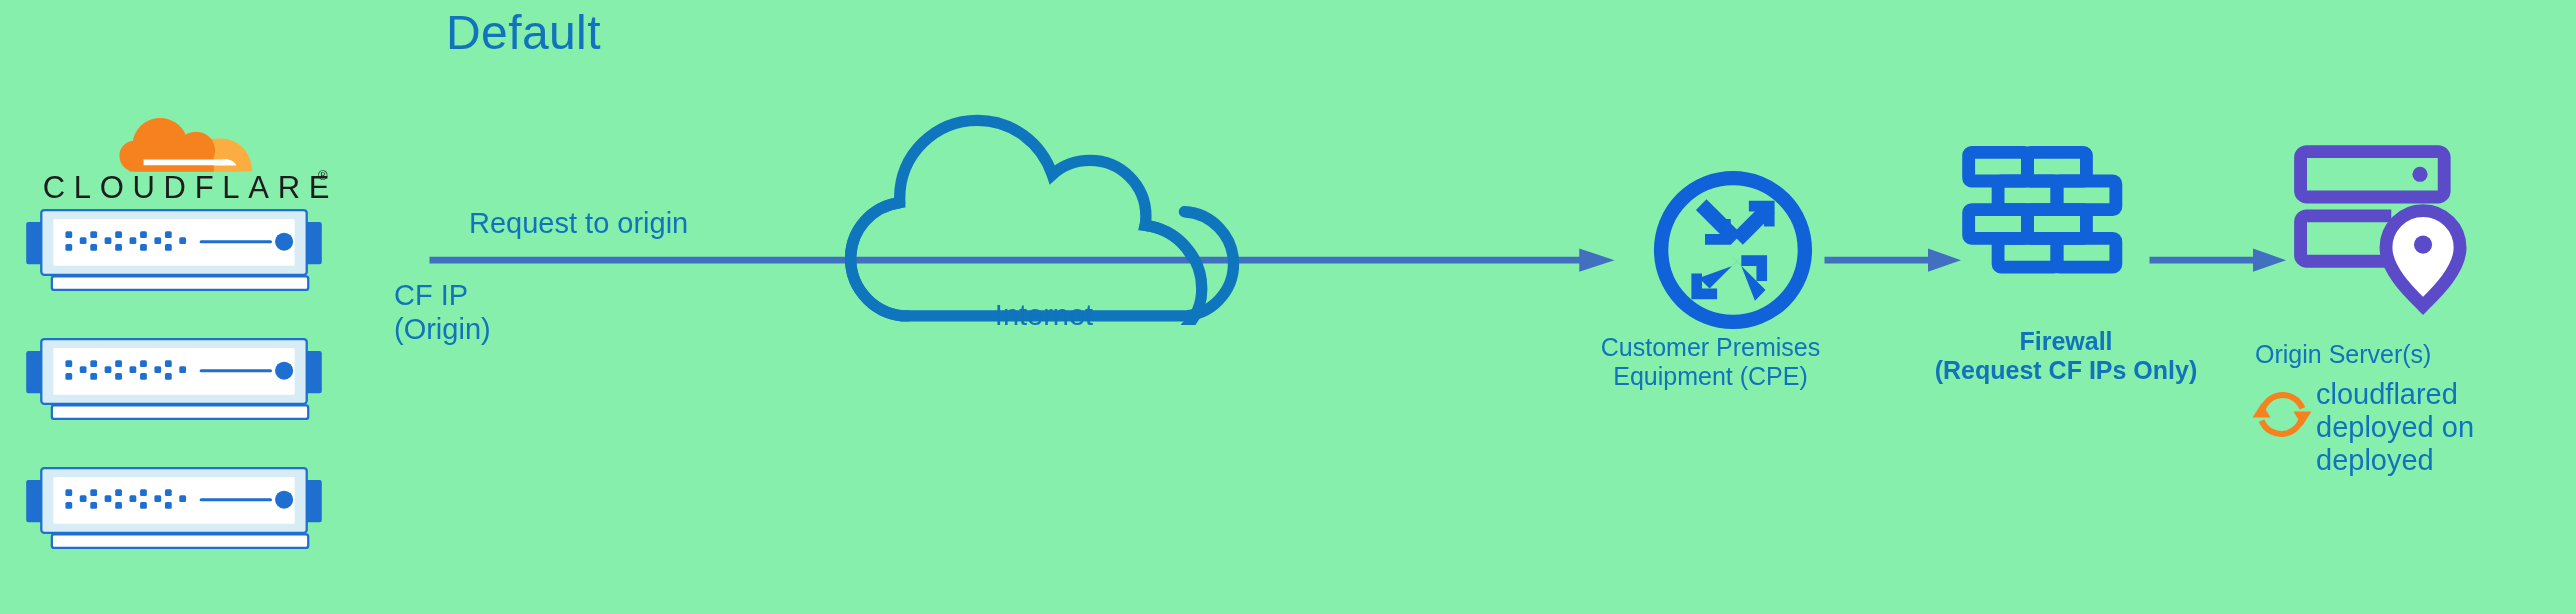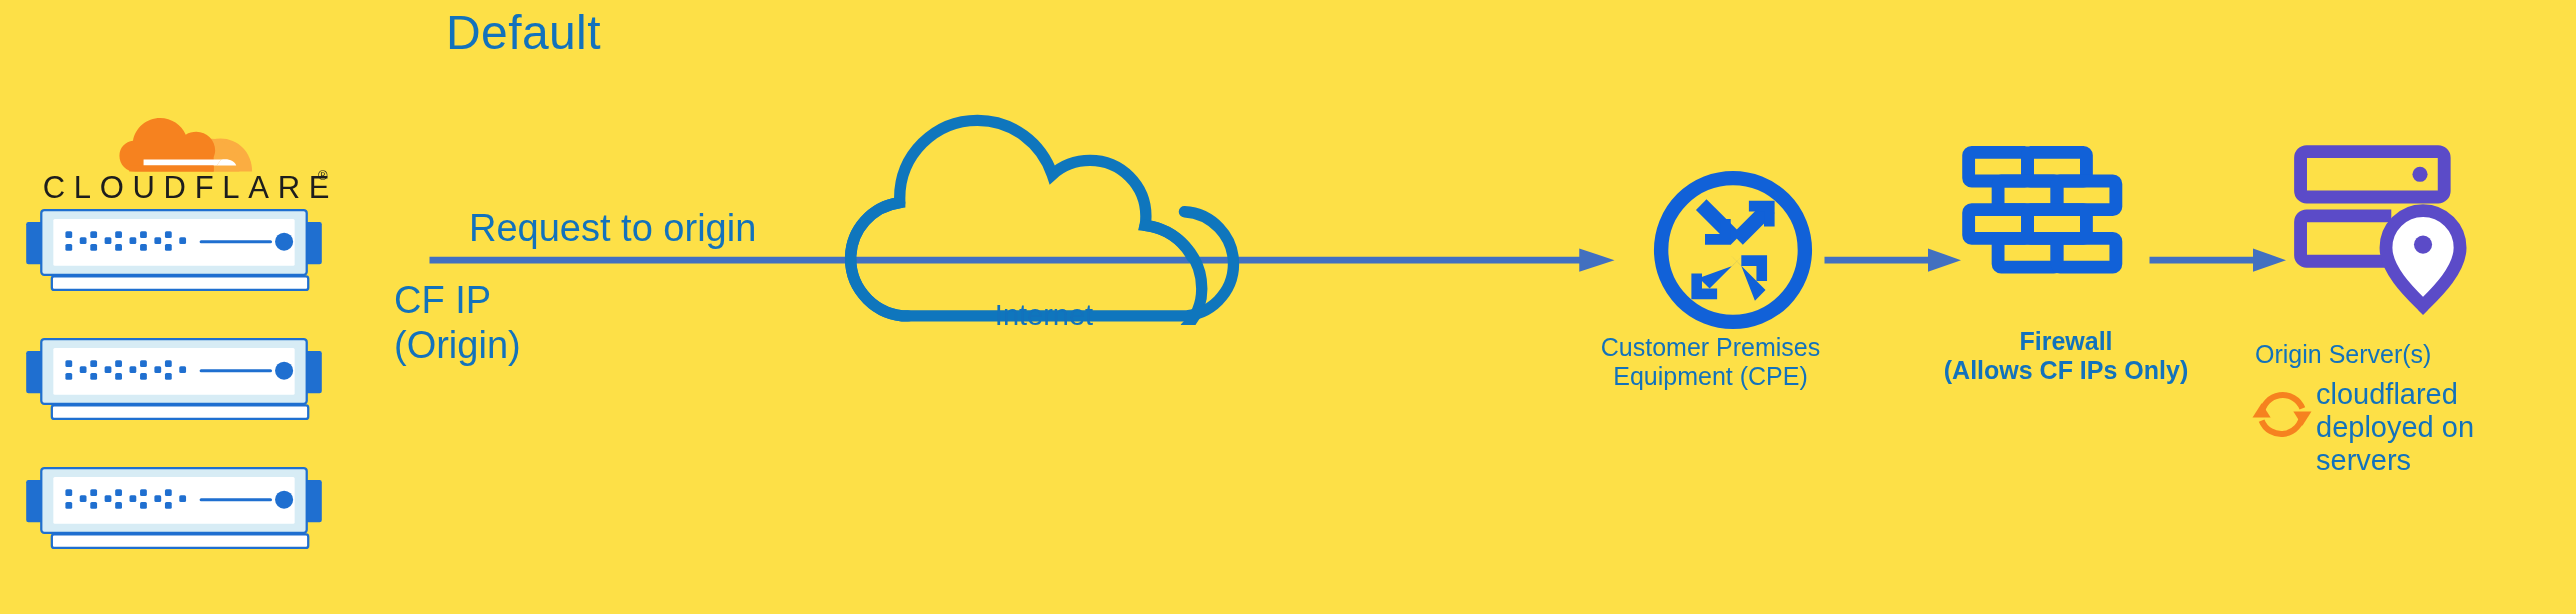--- a/index.html
+++ b/index.html
@@ -14,7 +14,7 @@
     position: relative;
     width: 2576px;
     height: 614px;
-    background: #fde047;
+    background: #86efac;
     overflow: hidden;
   }
   .abs { position: absolute; }

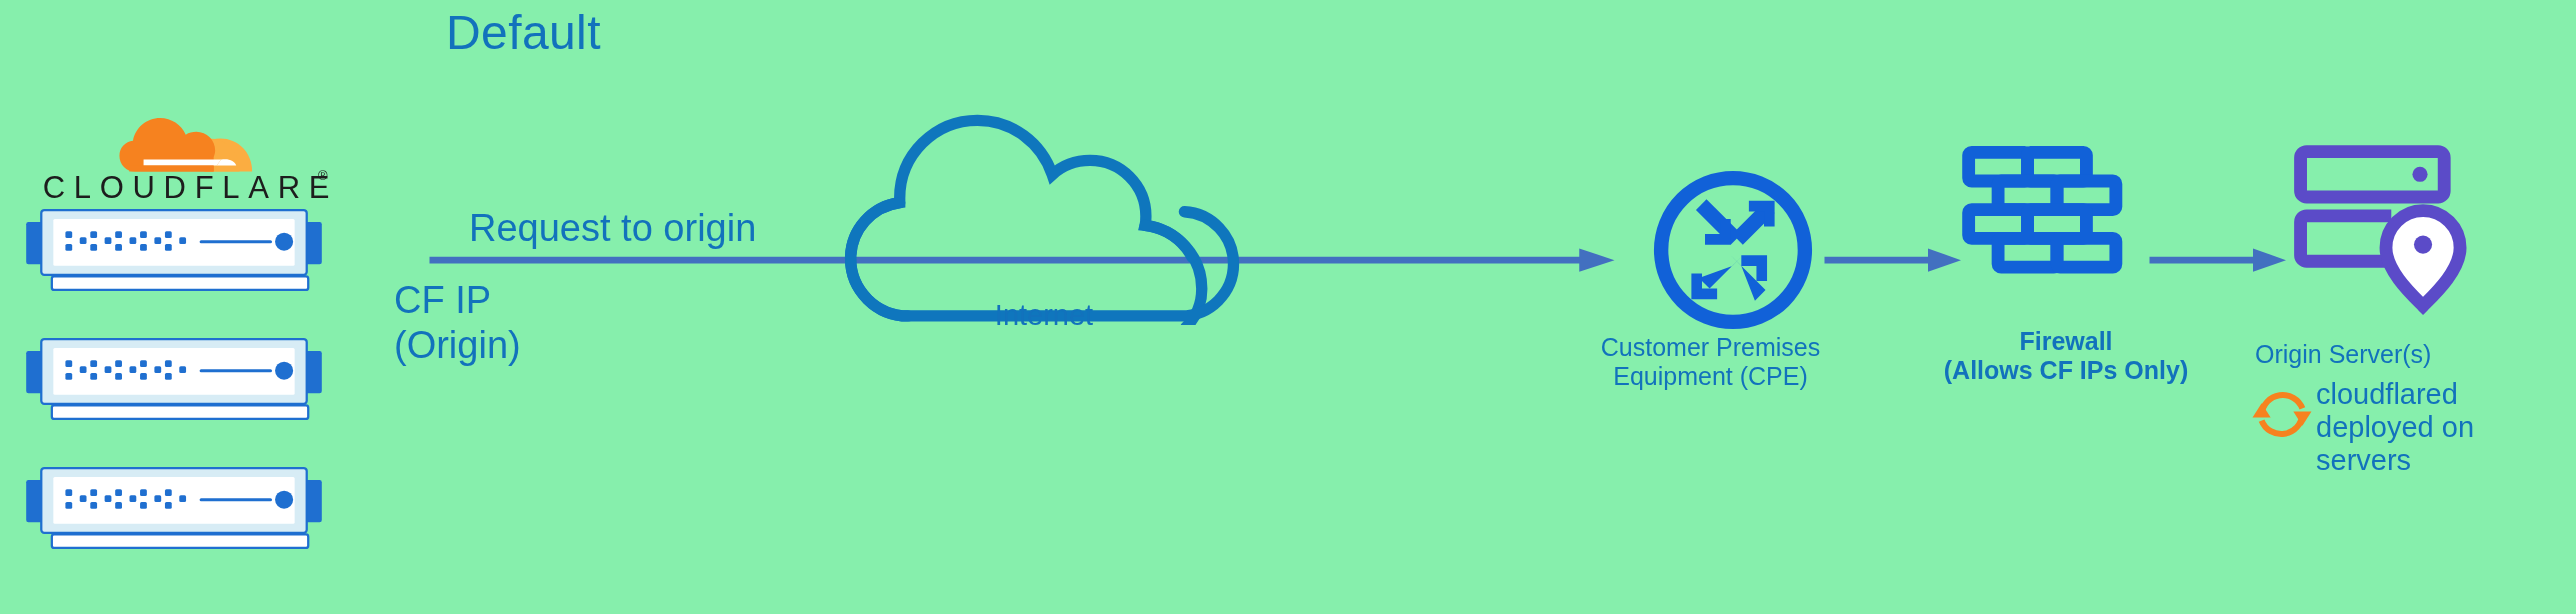--- a/index.html
+++ b/index.html
@@ -54,7 +54,7 @@
   
   .flow-label {
     color: #1272BC;
-    font-size: 38px;
+    font-size: 29px;
     white-space: nowrap;
     line-height: 1.18;
   }

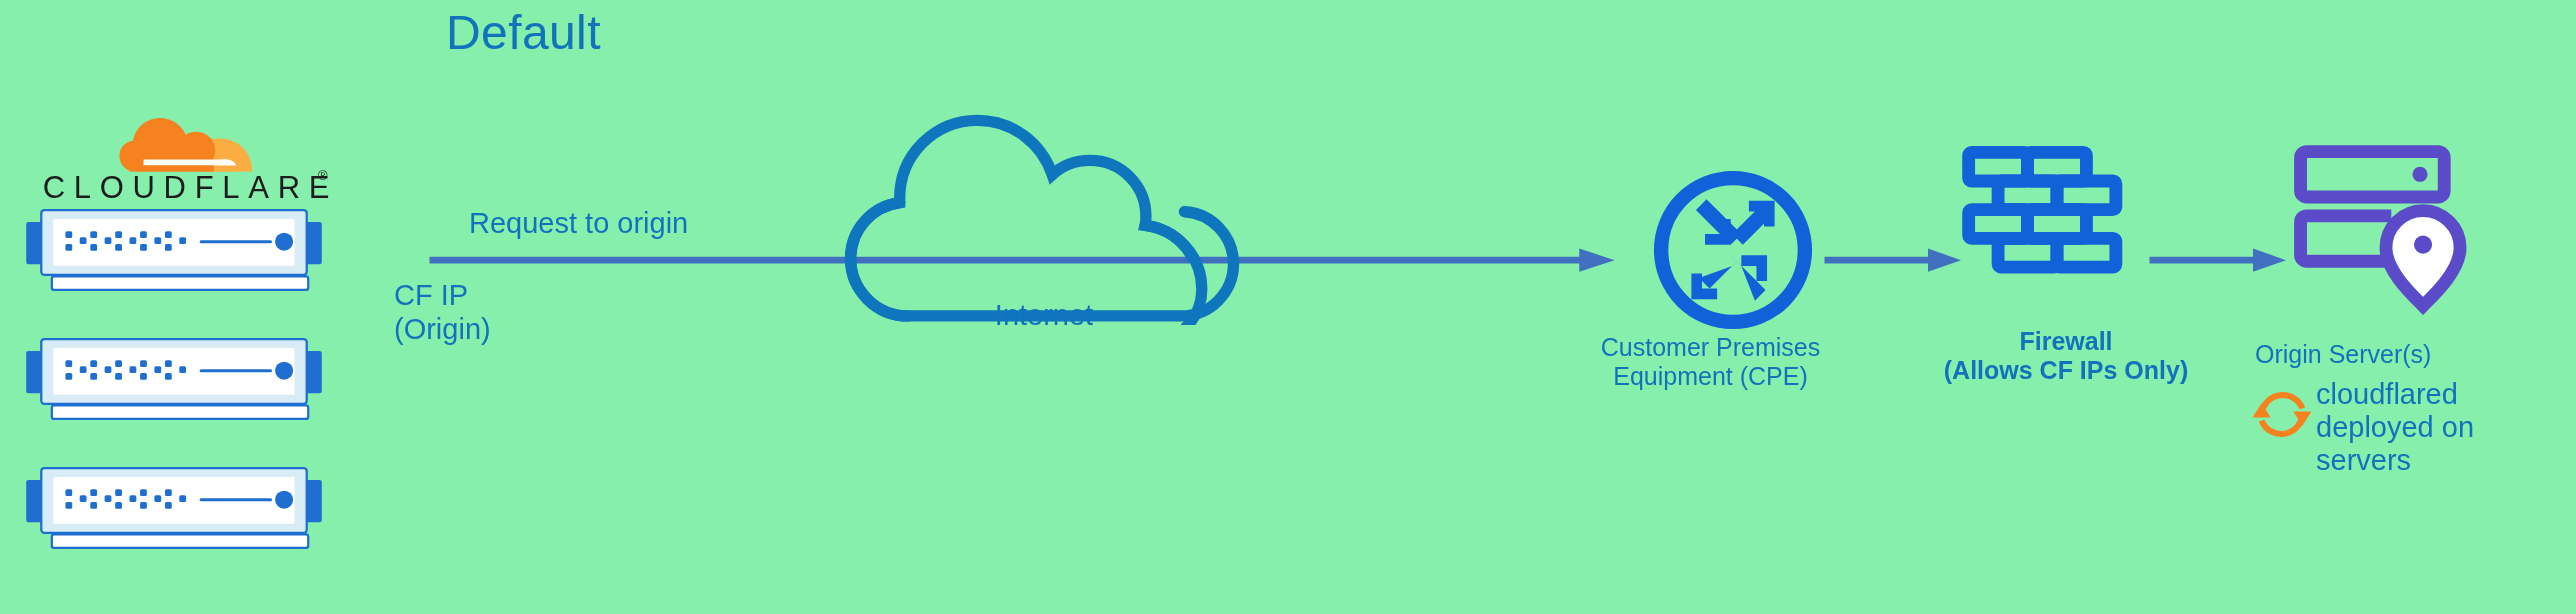--- a/index.html
+++ b/index.html
@@ -294,7 +294,7 @@
   </div>
   <div class="abs node-caption" id="caption-firewall">
     <div>Firewall</div>
-    <div>(Allows CF IPs Only)</div>
+    <div>(Request CF IPs Only)</div>
   </div>
 
   <div class="abs" style="left:2149px; top:238px;">

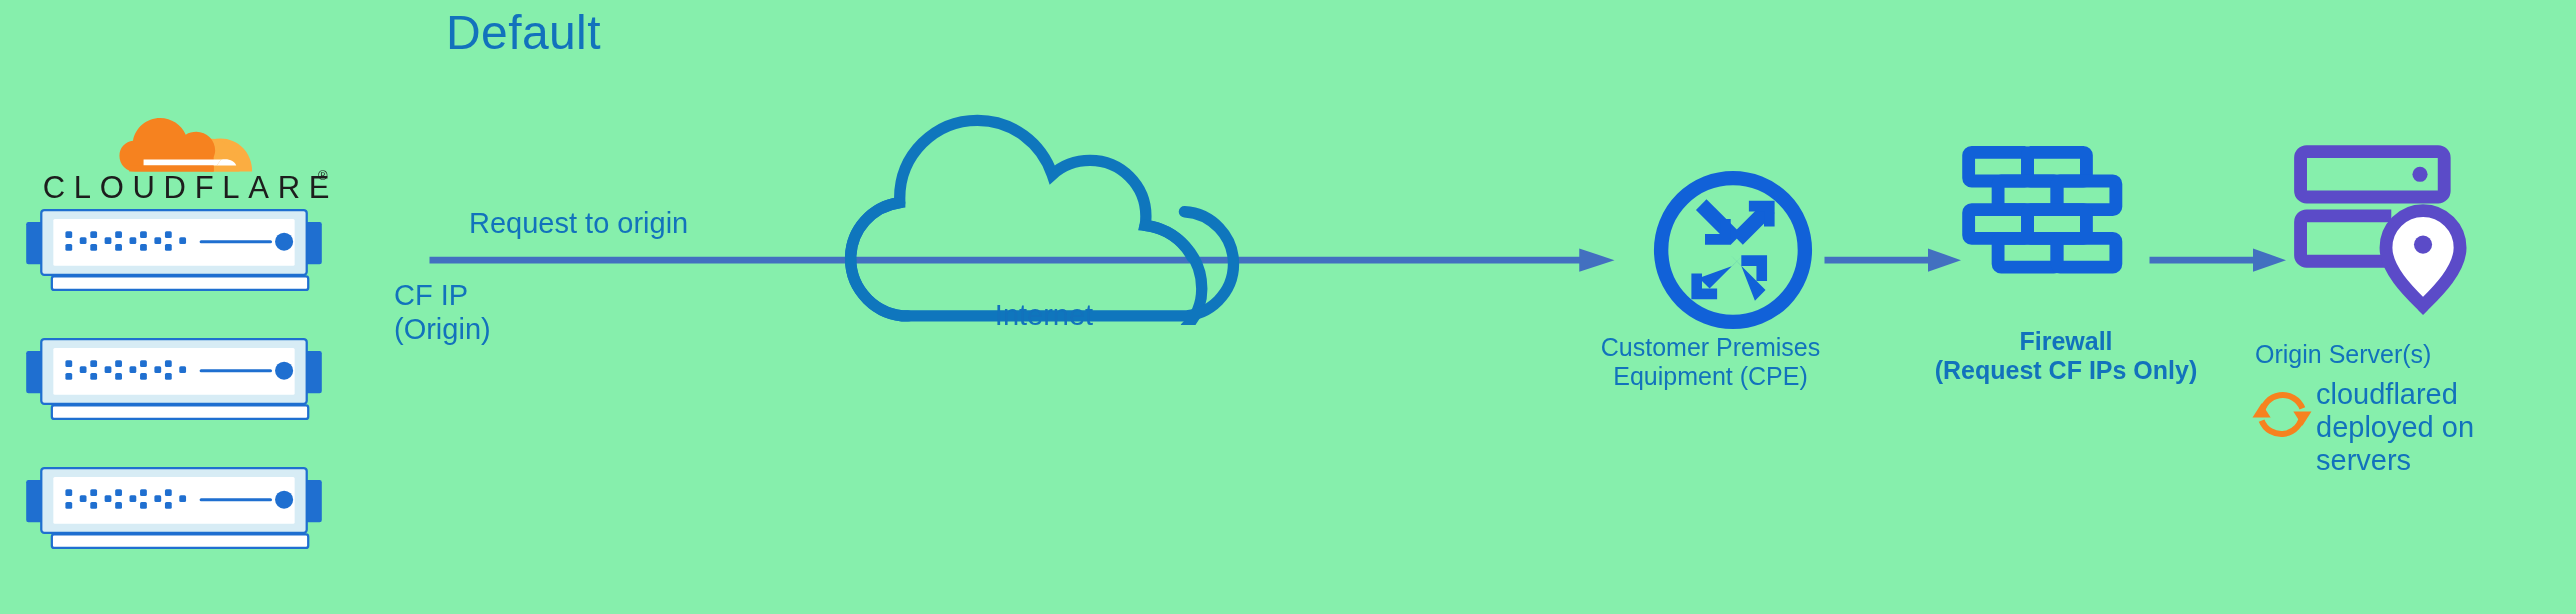--- a/index.html
+++ b/index.html
@@ -332,7 +332,7 @@
   <div class="abs" id="cloudflared-note">
     <div>cloudflared</div>
     <div>deployed on</div>
-    <div>servers</div>
+    <div>deployed</div>
   </div>
 
 </div>

